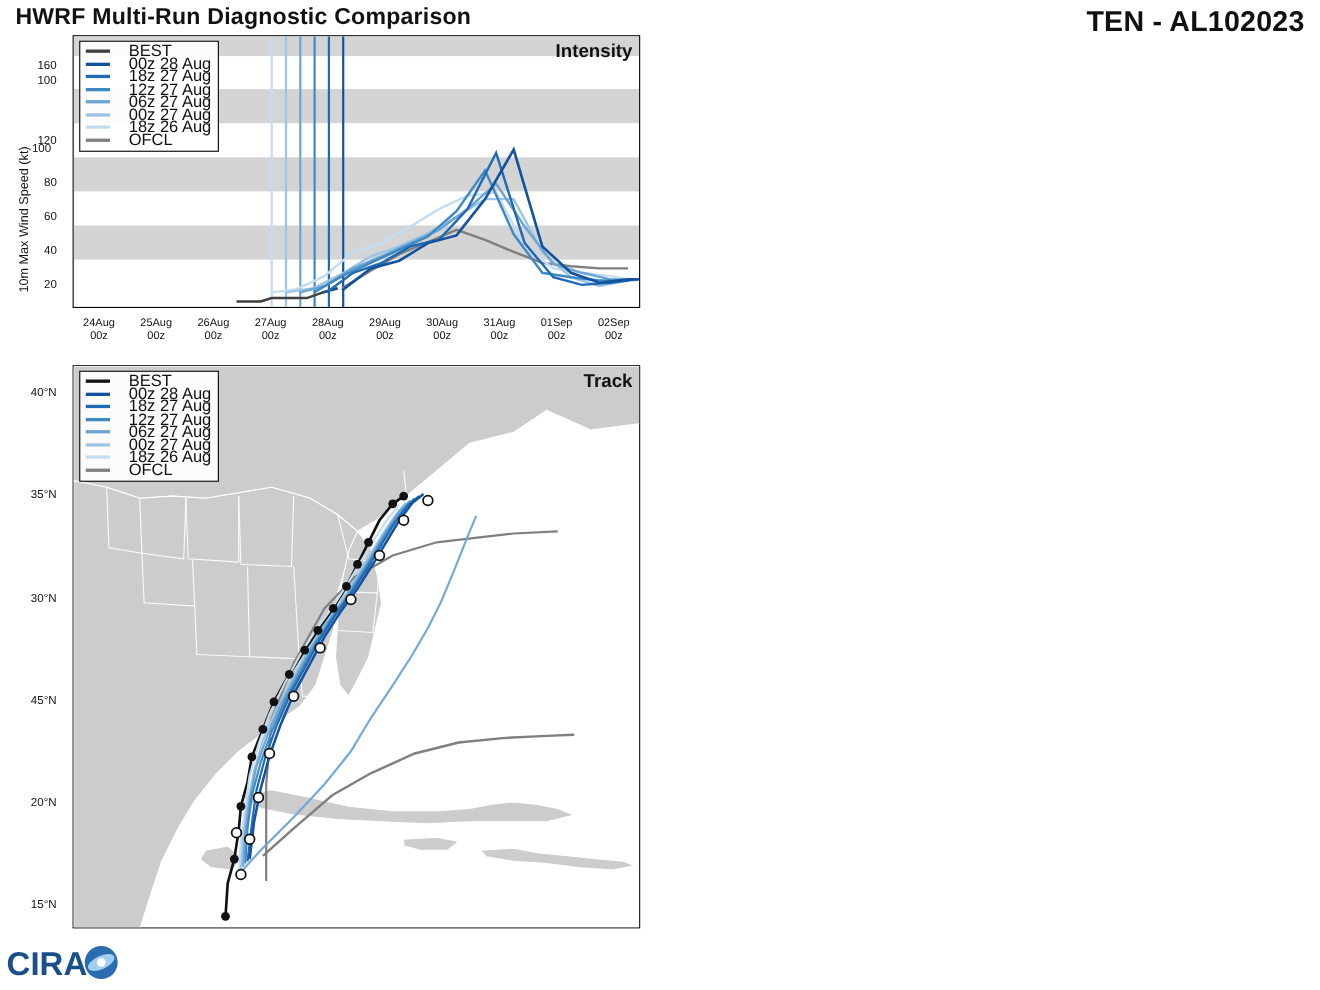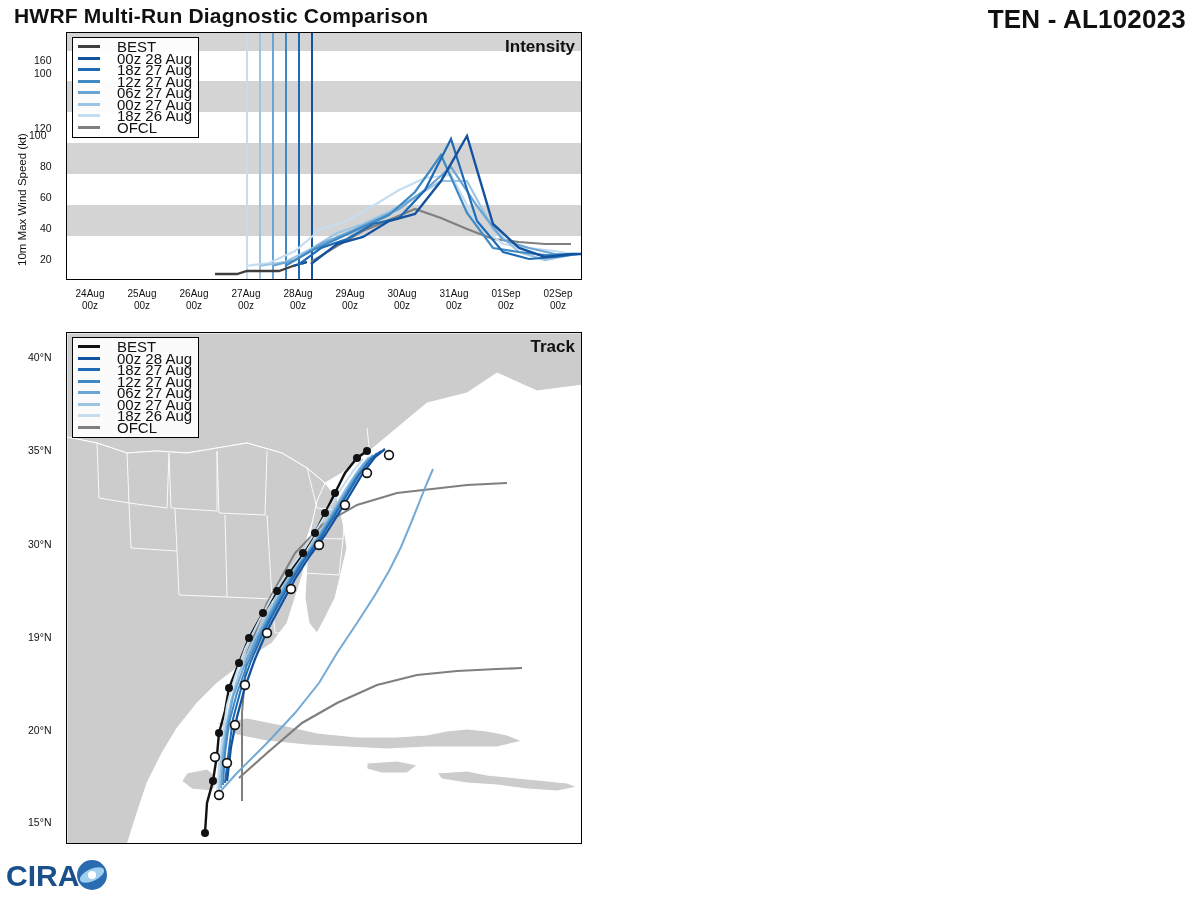--- a/index.html
+++ b/index.html
@@ -242,7 +242,7 @@
   <div class="tick" style="left:28px;top:25px;">40°N</div>
   <div class="tick" style="left:28px;top:118px;">35°N</div>
   <div class="tick" style="left:28px;top:212px;">30°N</div>
-  <div class="tick" style="left:28px;top:305px;">19°N</div>
+  <div class="tick" style="left:28px;top:305px;">45°N</div>
   <div class="tick" style="left:28px;top:398px;">20°N</div>
   <div class="tick" style="left:28px;top:490px;">15°N</div>
 </div>

